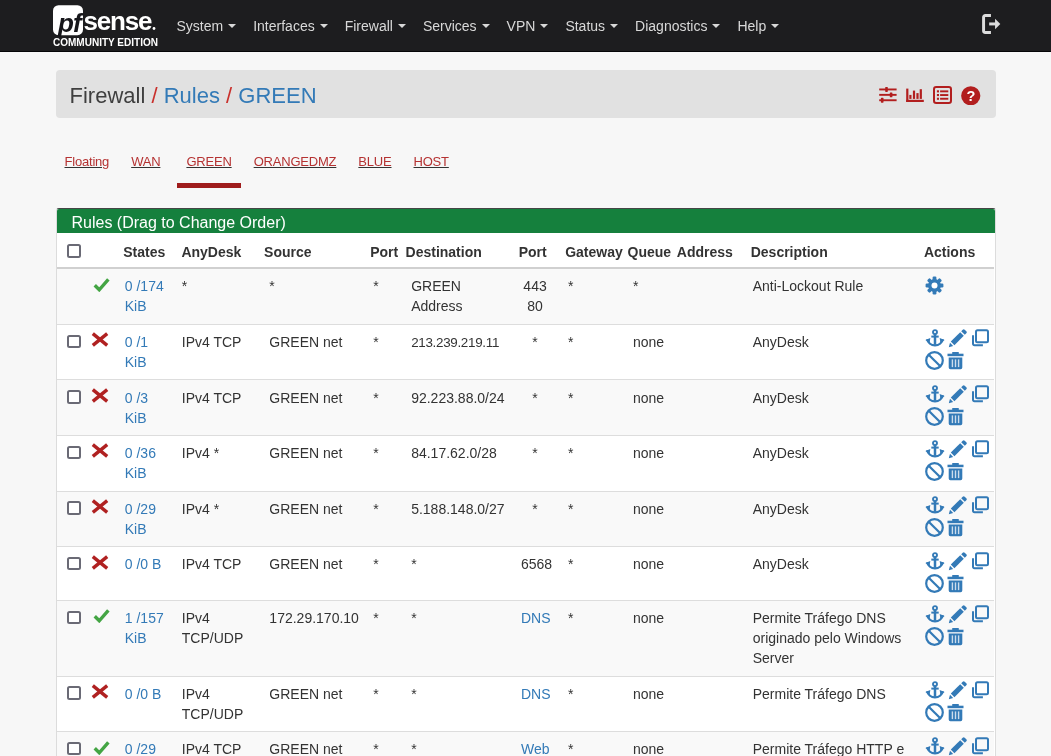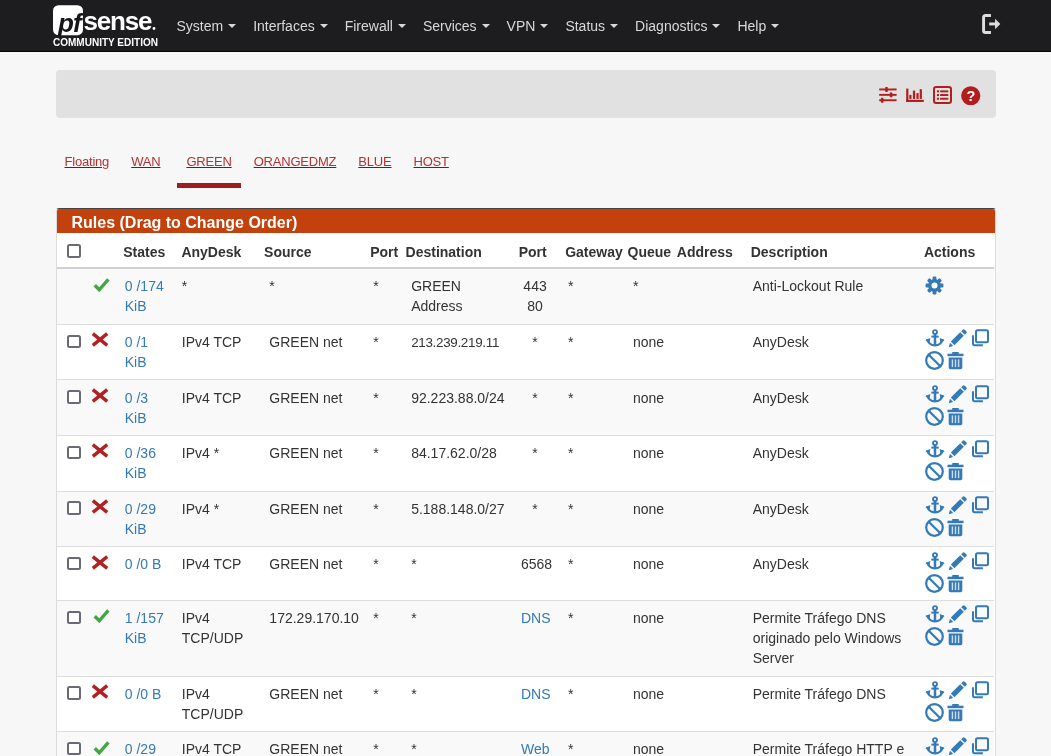--- a/index.html
+++ b/index.html
@@ -114,6 +114,7 @@
 
 <div class="container">
   <div class="hdrpanel">
+    <h1>Firewall <span class="sep">/</span> <a>Rules</a> <span class="sep">/</span> <a>GREEN</a></h1>
     <div class="hdricons">
       <svg width="18" height="16" viewBox="0 0 18 16">
         <g fill="#b21e1e">

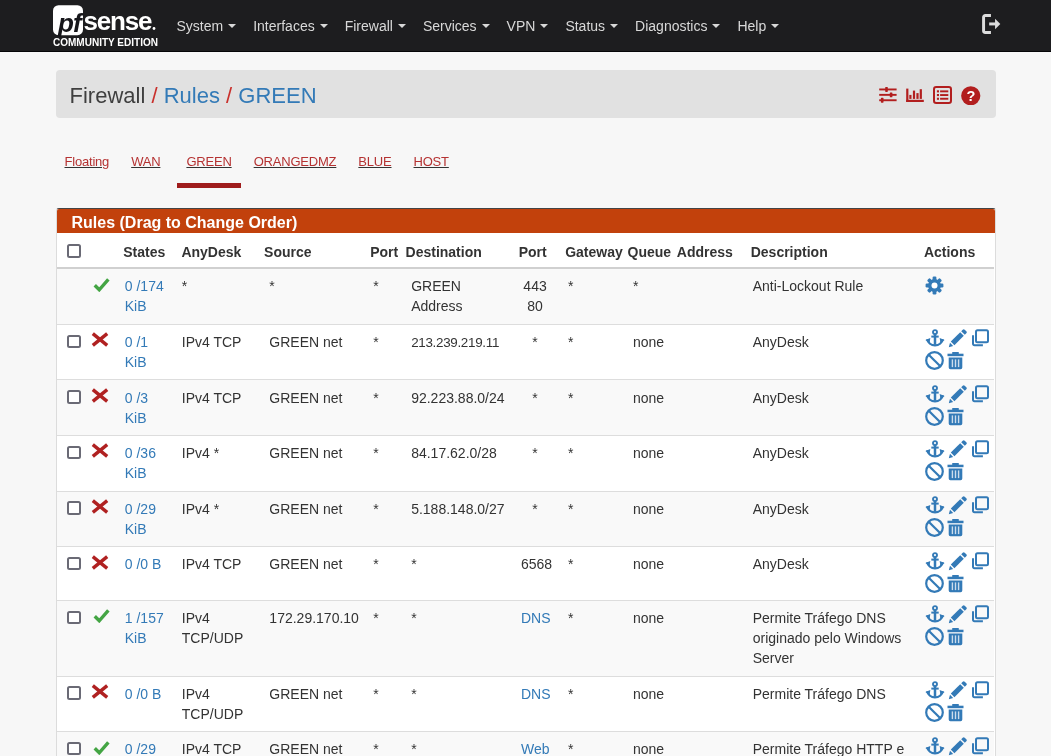--- a/index.html
+++ b/index.html
@@ -54,7 +54,7 @@
 
 .panel { margin-top:20.2px; border:1px solid #dcdcdc; border-top:1px solid #454546; border-radius:3px; background:#fff; }
 .panel-heading {
-  background:#c2410c; color:#fff; font-weight:bold; padding:4px 10px 0.8px 15px; line-height:20px;
+  background:#15803d; color:#fff; font-weight:normal; padding:4px 10px 0.8px 15px; line-height:20px;
   border-radius:2px 2px 0 0; font-size:16px;
 }
 table { border-collapse:collapse; table-layout:fixed; width:937px; font-size:14px; }

